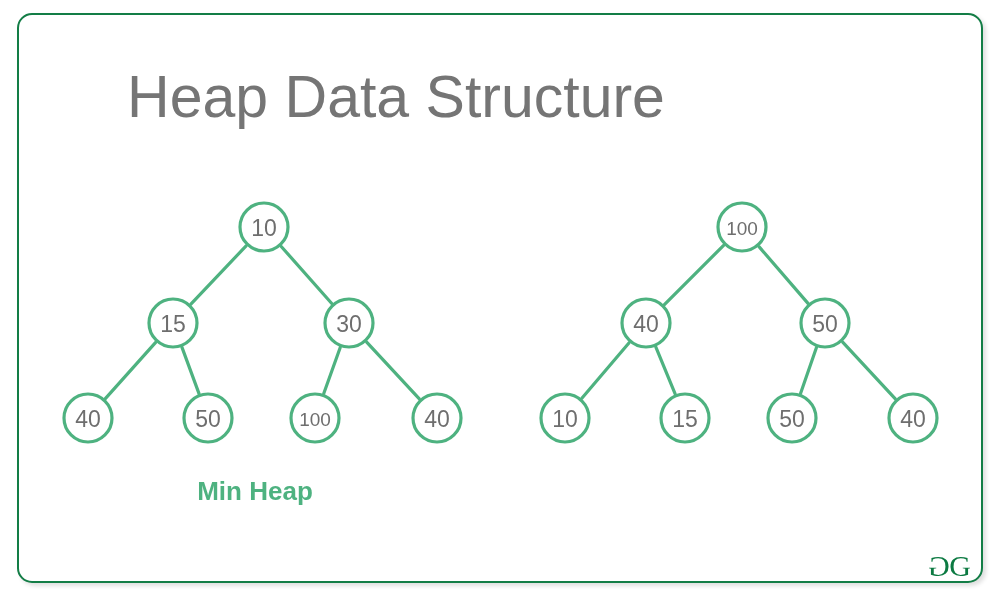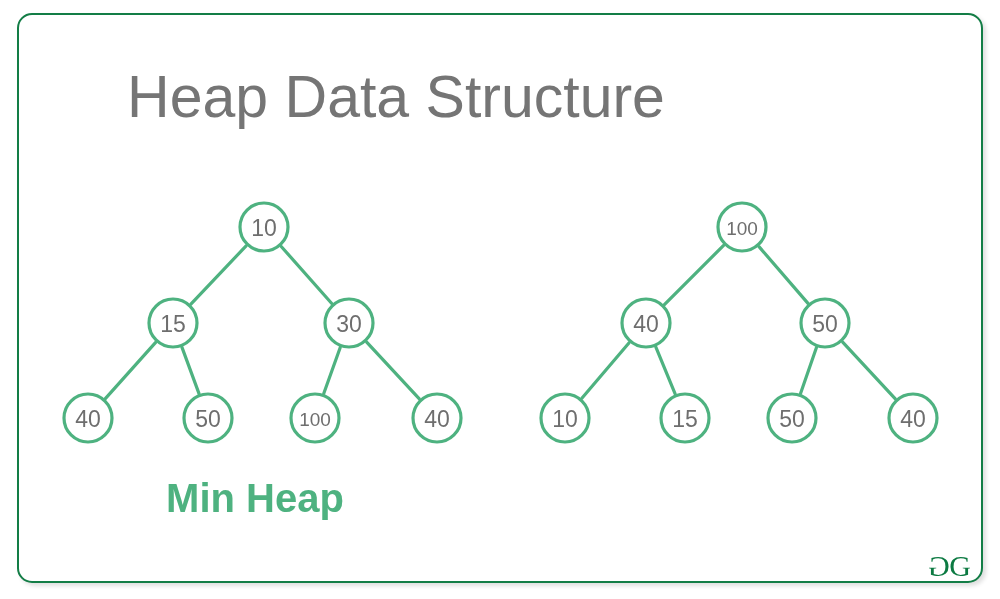--- a/index.html
+++ b/index.html
@@ -81,7 +81,7 @@
   .heap-caption {
     position: absolute;
     text-align: center;
-    font-size: 40px;
+    font-size: 26px;
     font-weight: bold;
     color: #4eb280;
     line-height: 1;

